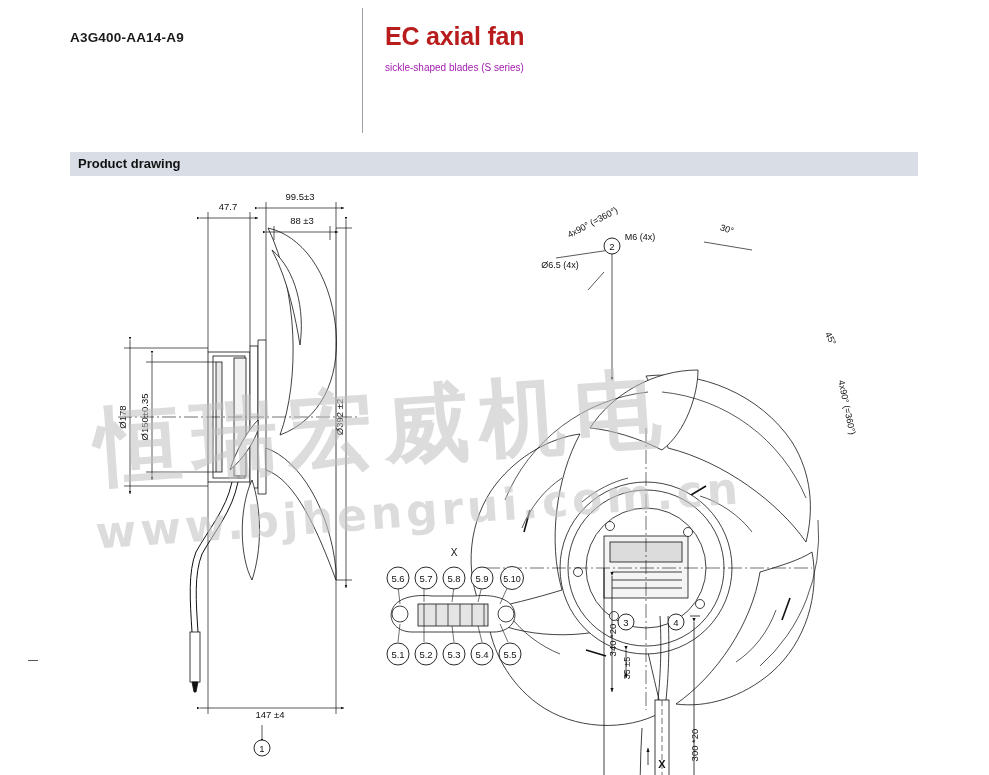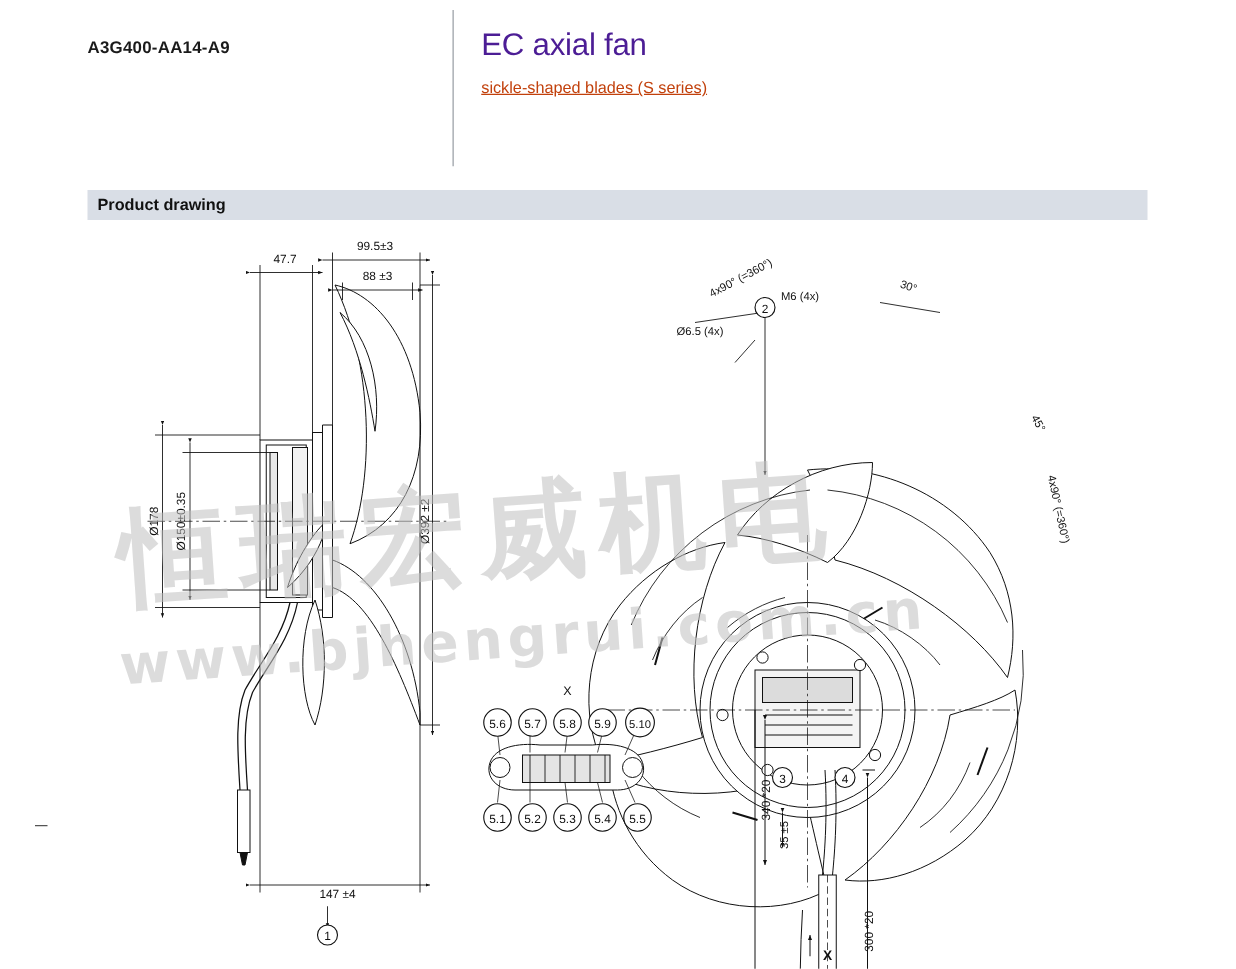--- a/index.html
+++ b/index.html
@@ -26,7 +26,7 @@
   }
   .title {
     position:absolute; left:385px; top:22px;
-    font-size:25px; font-weight:400; letter-spacing:-0.2px; color:#4c1d95;
+    font-size:25px; font-weight:700; letter-spacing:-0.2px; color:#b91c1c;
   }
   .subtitle {
     position:absolute; left:385px; top:62px;

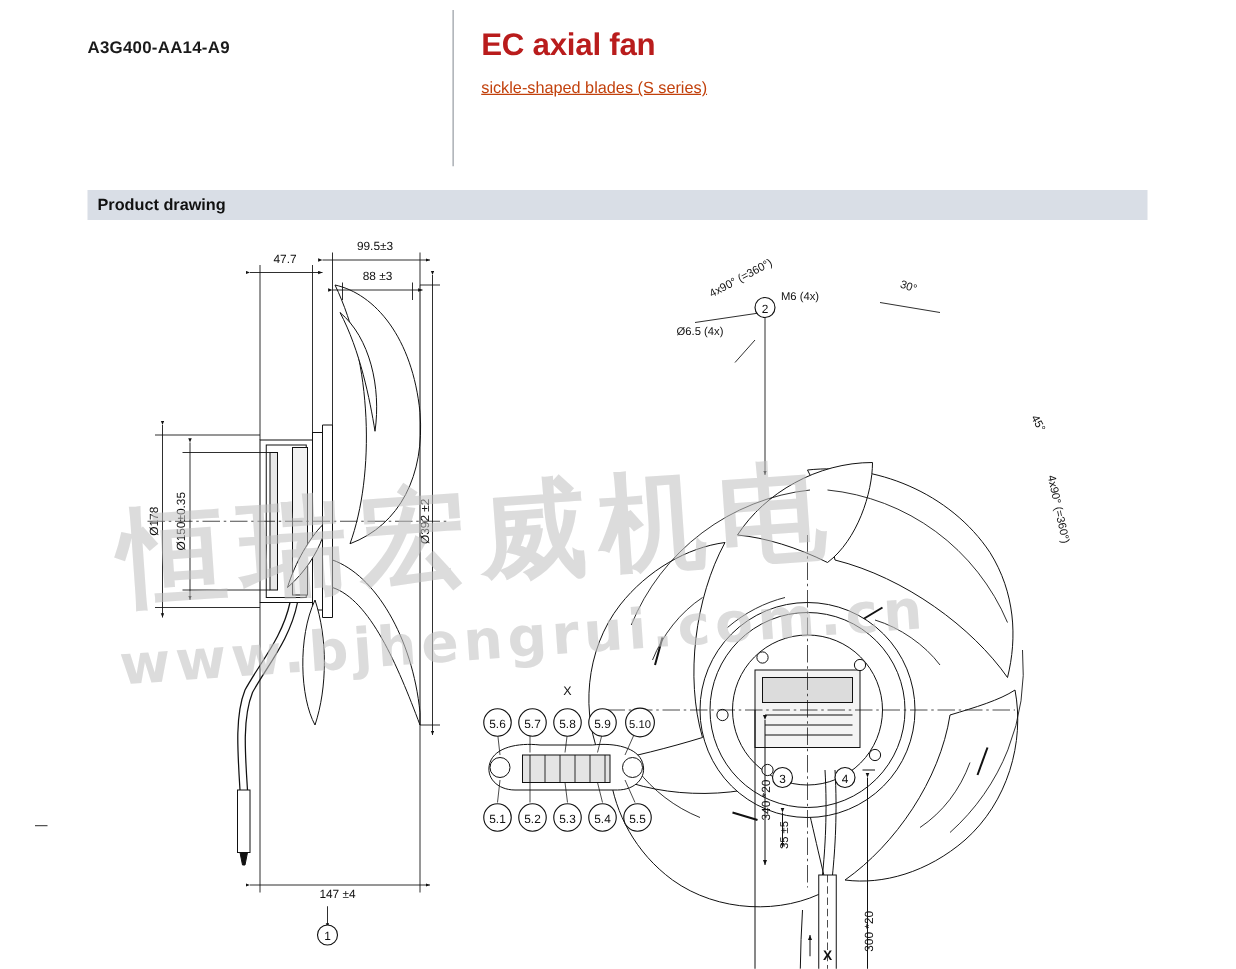--- a/index.html
+++ b/index.html
@@ -30,7 +30,7 @@
   }
   .subtitle {
     position:absolute; left:385px; top:62px;
-    font-size:13px; color:#c2410c;text-decoration:underline;
+    font-size:10px; color:#a21caf;
   }
   
   .section-bar {

